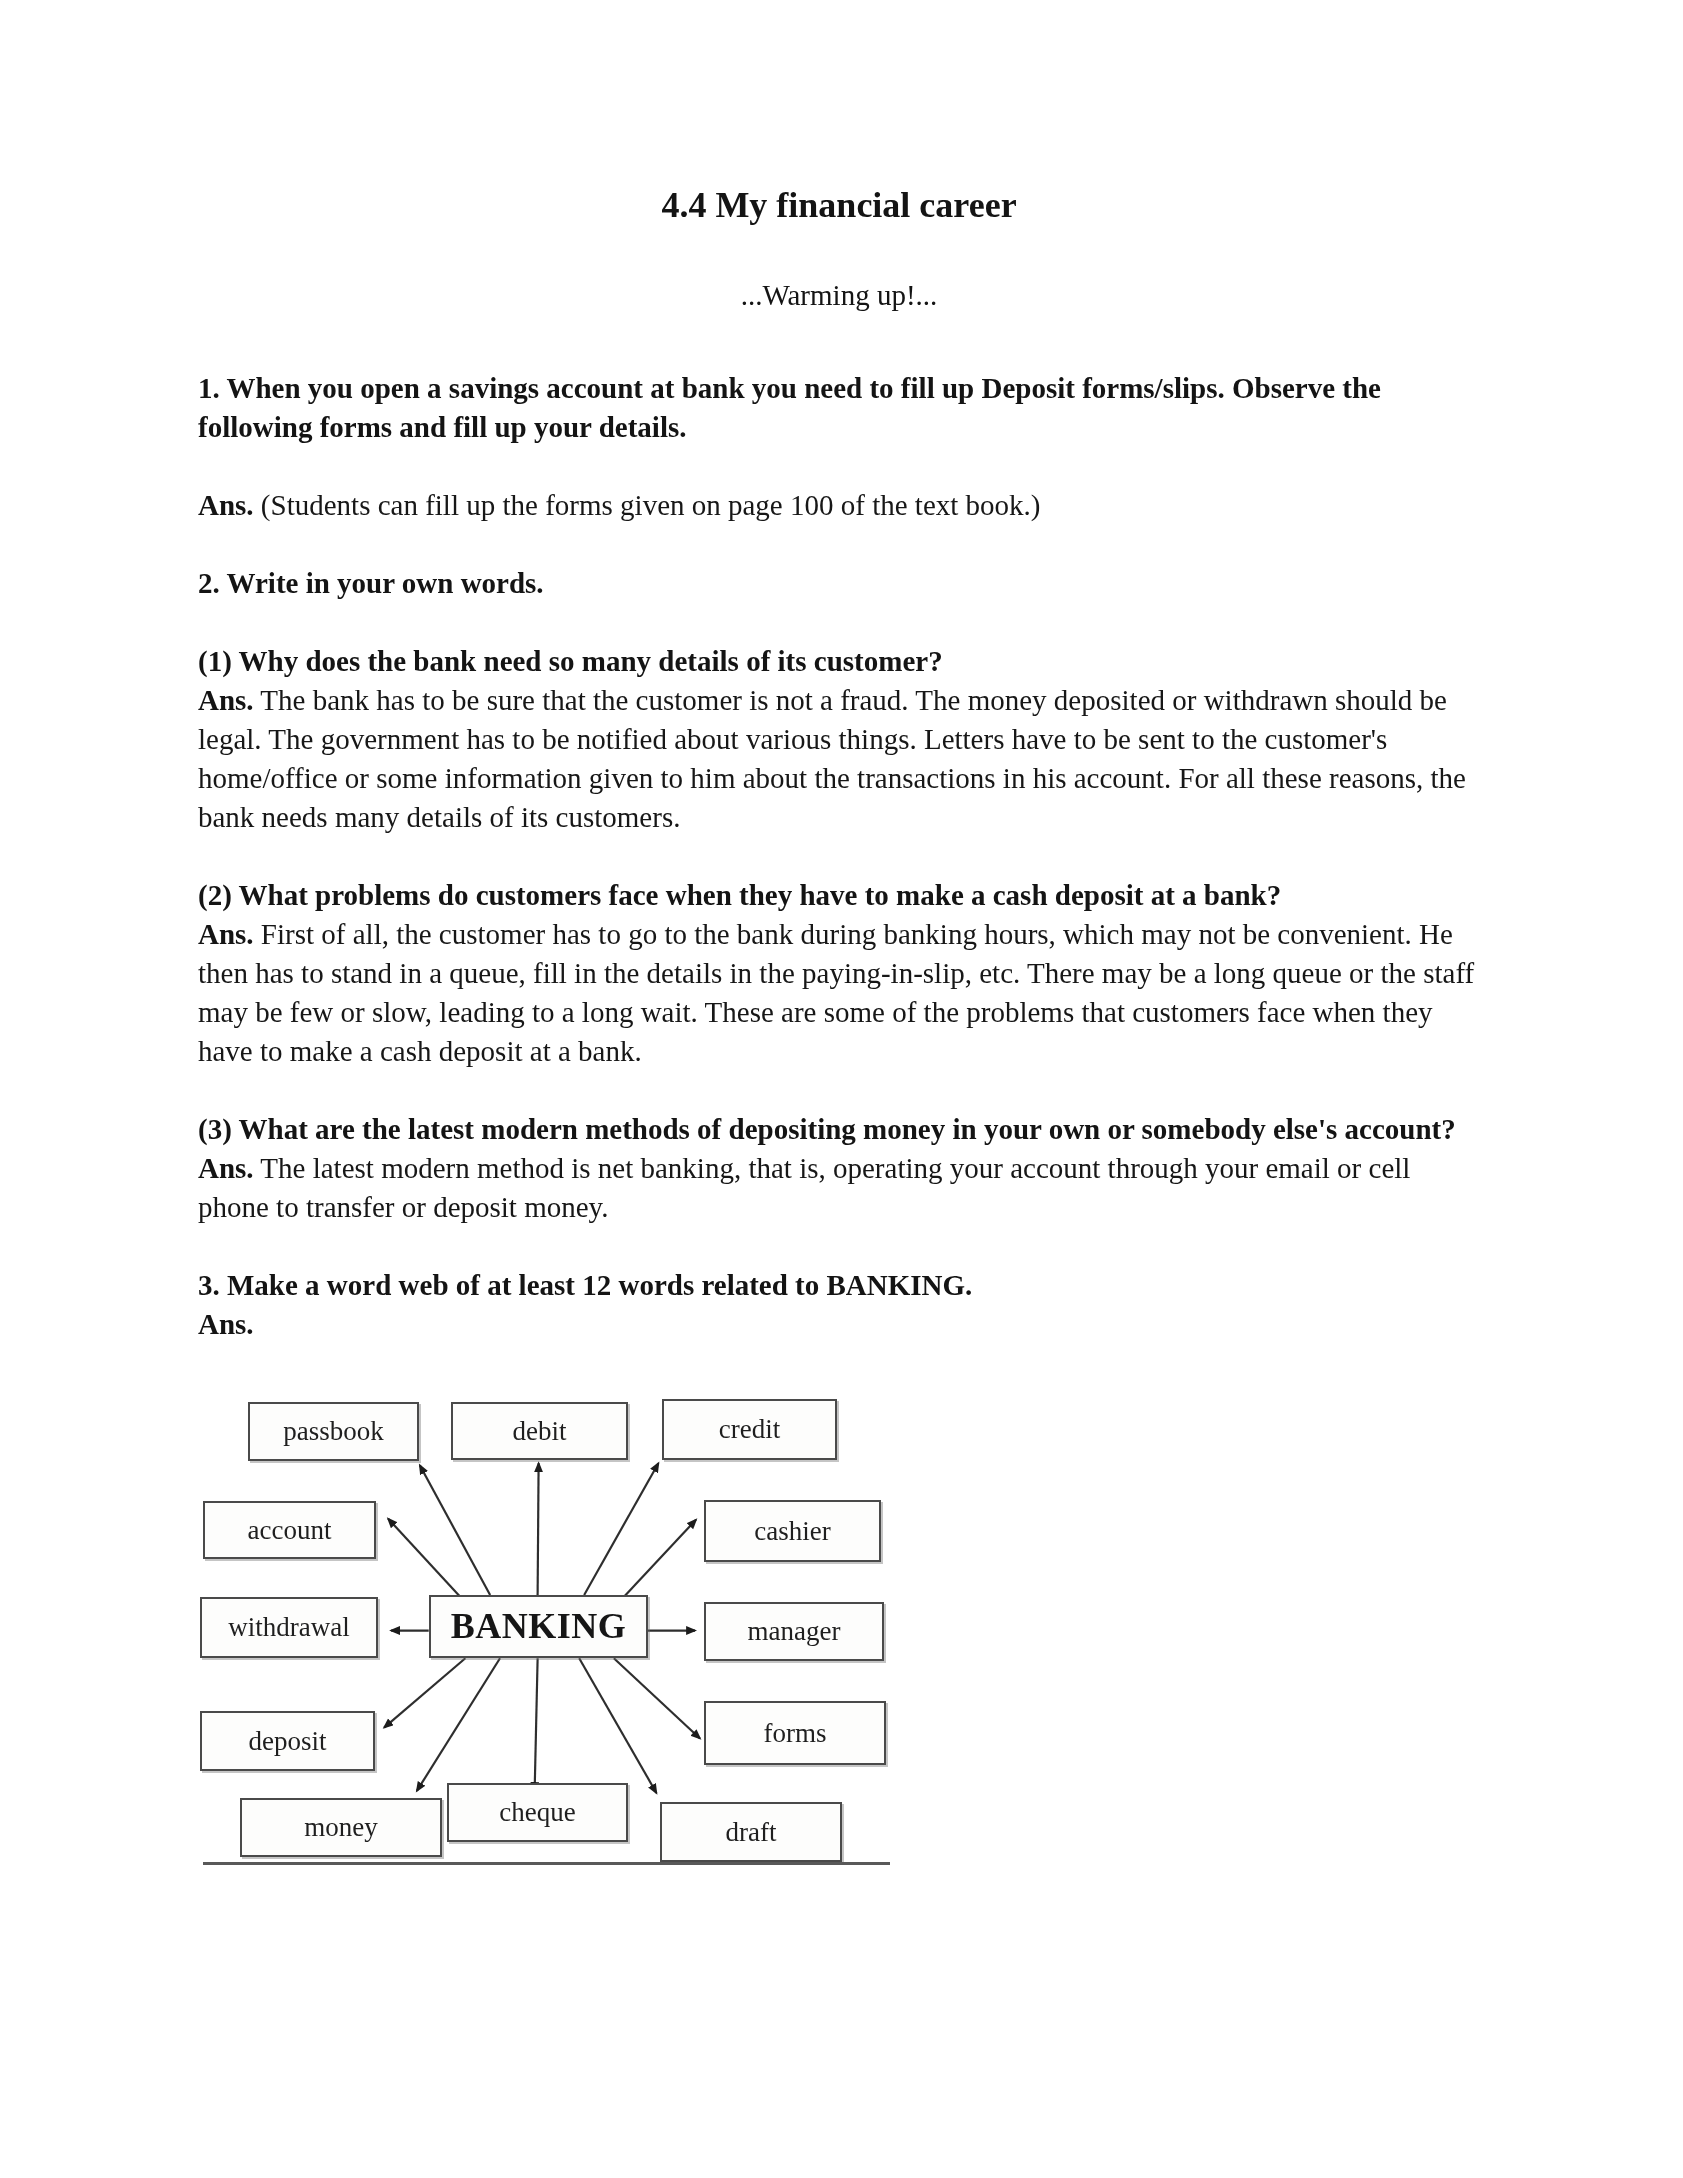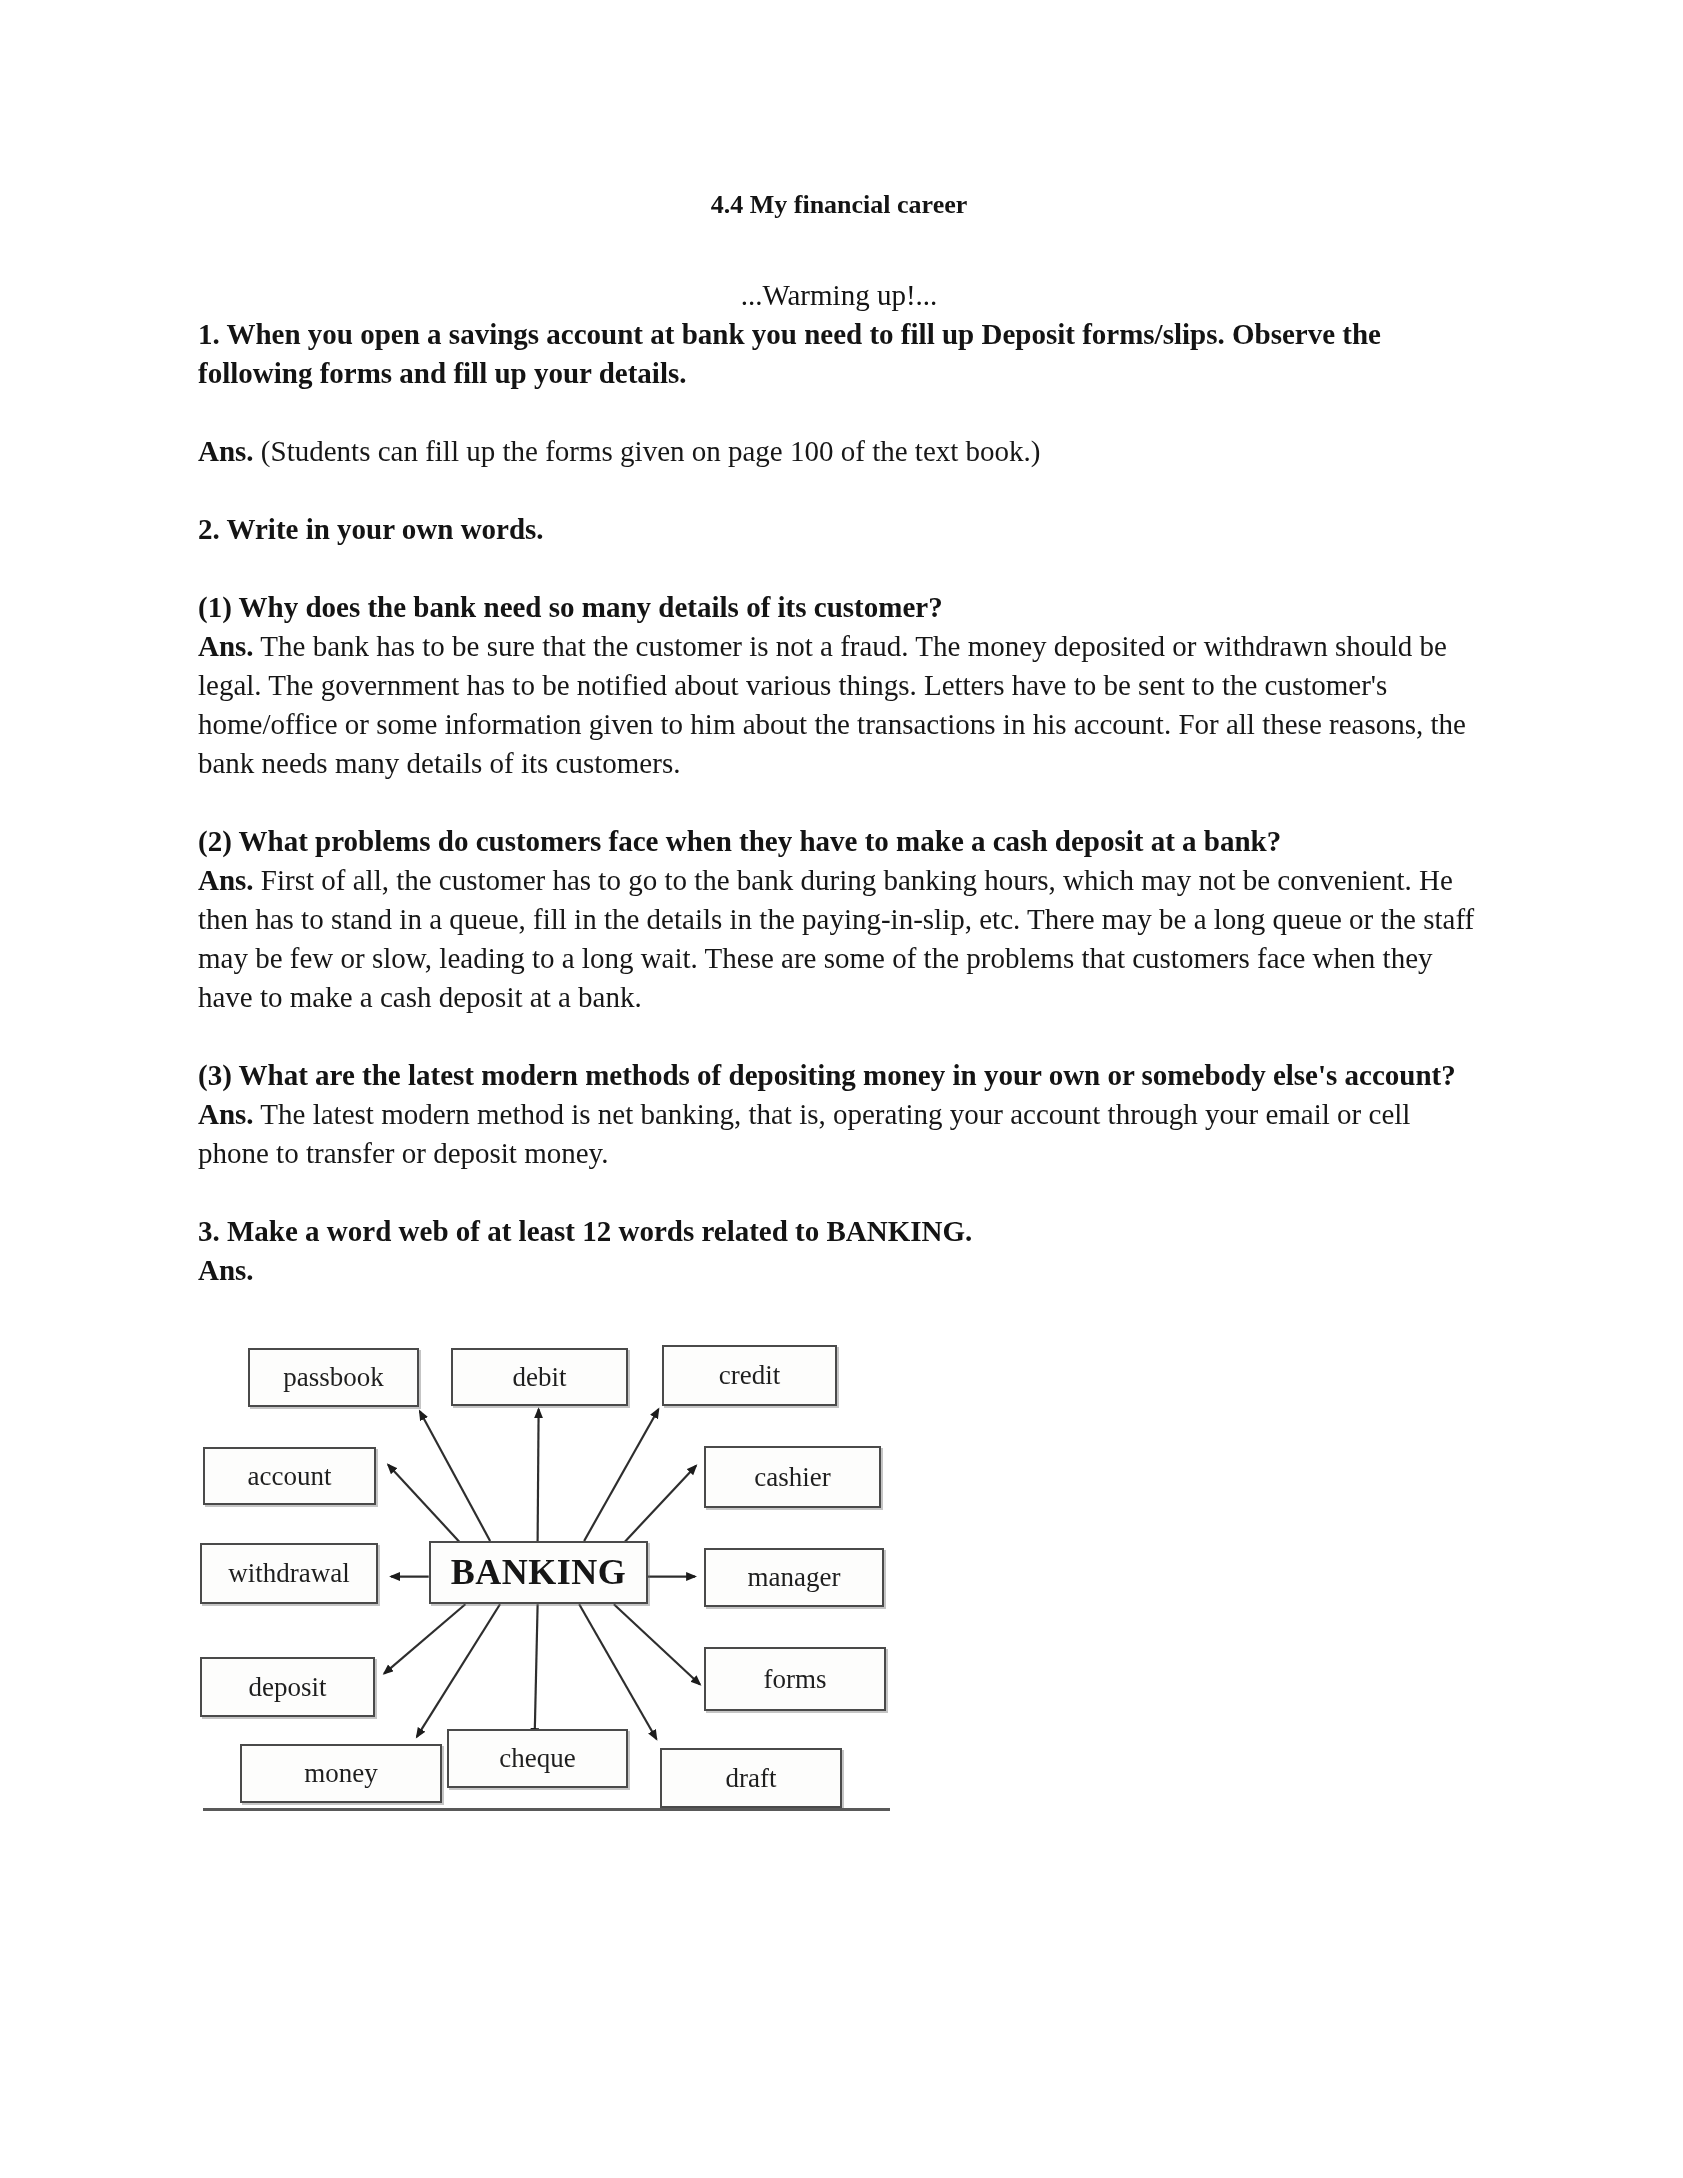--- a/index.html
+++ b/index.html
@@ -20,7 +20,7 @@
   }
   .title {
     margin: 0;
-    font-size: 26px;
+    font-size: 36px;
     line-height: 42px;
     font-weight: bold;
     text-align: center;

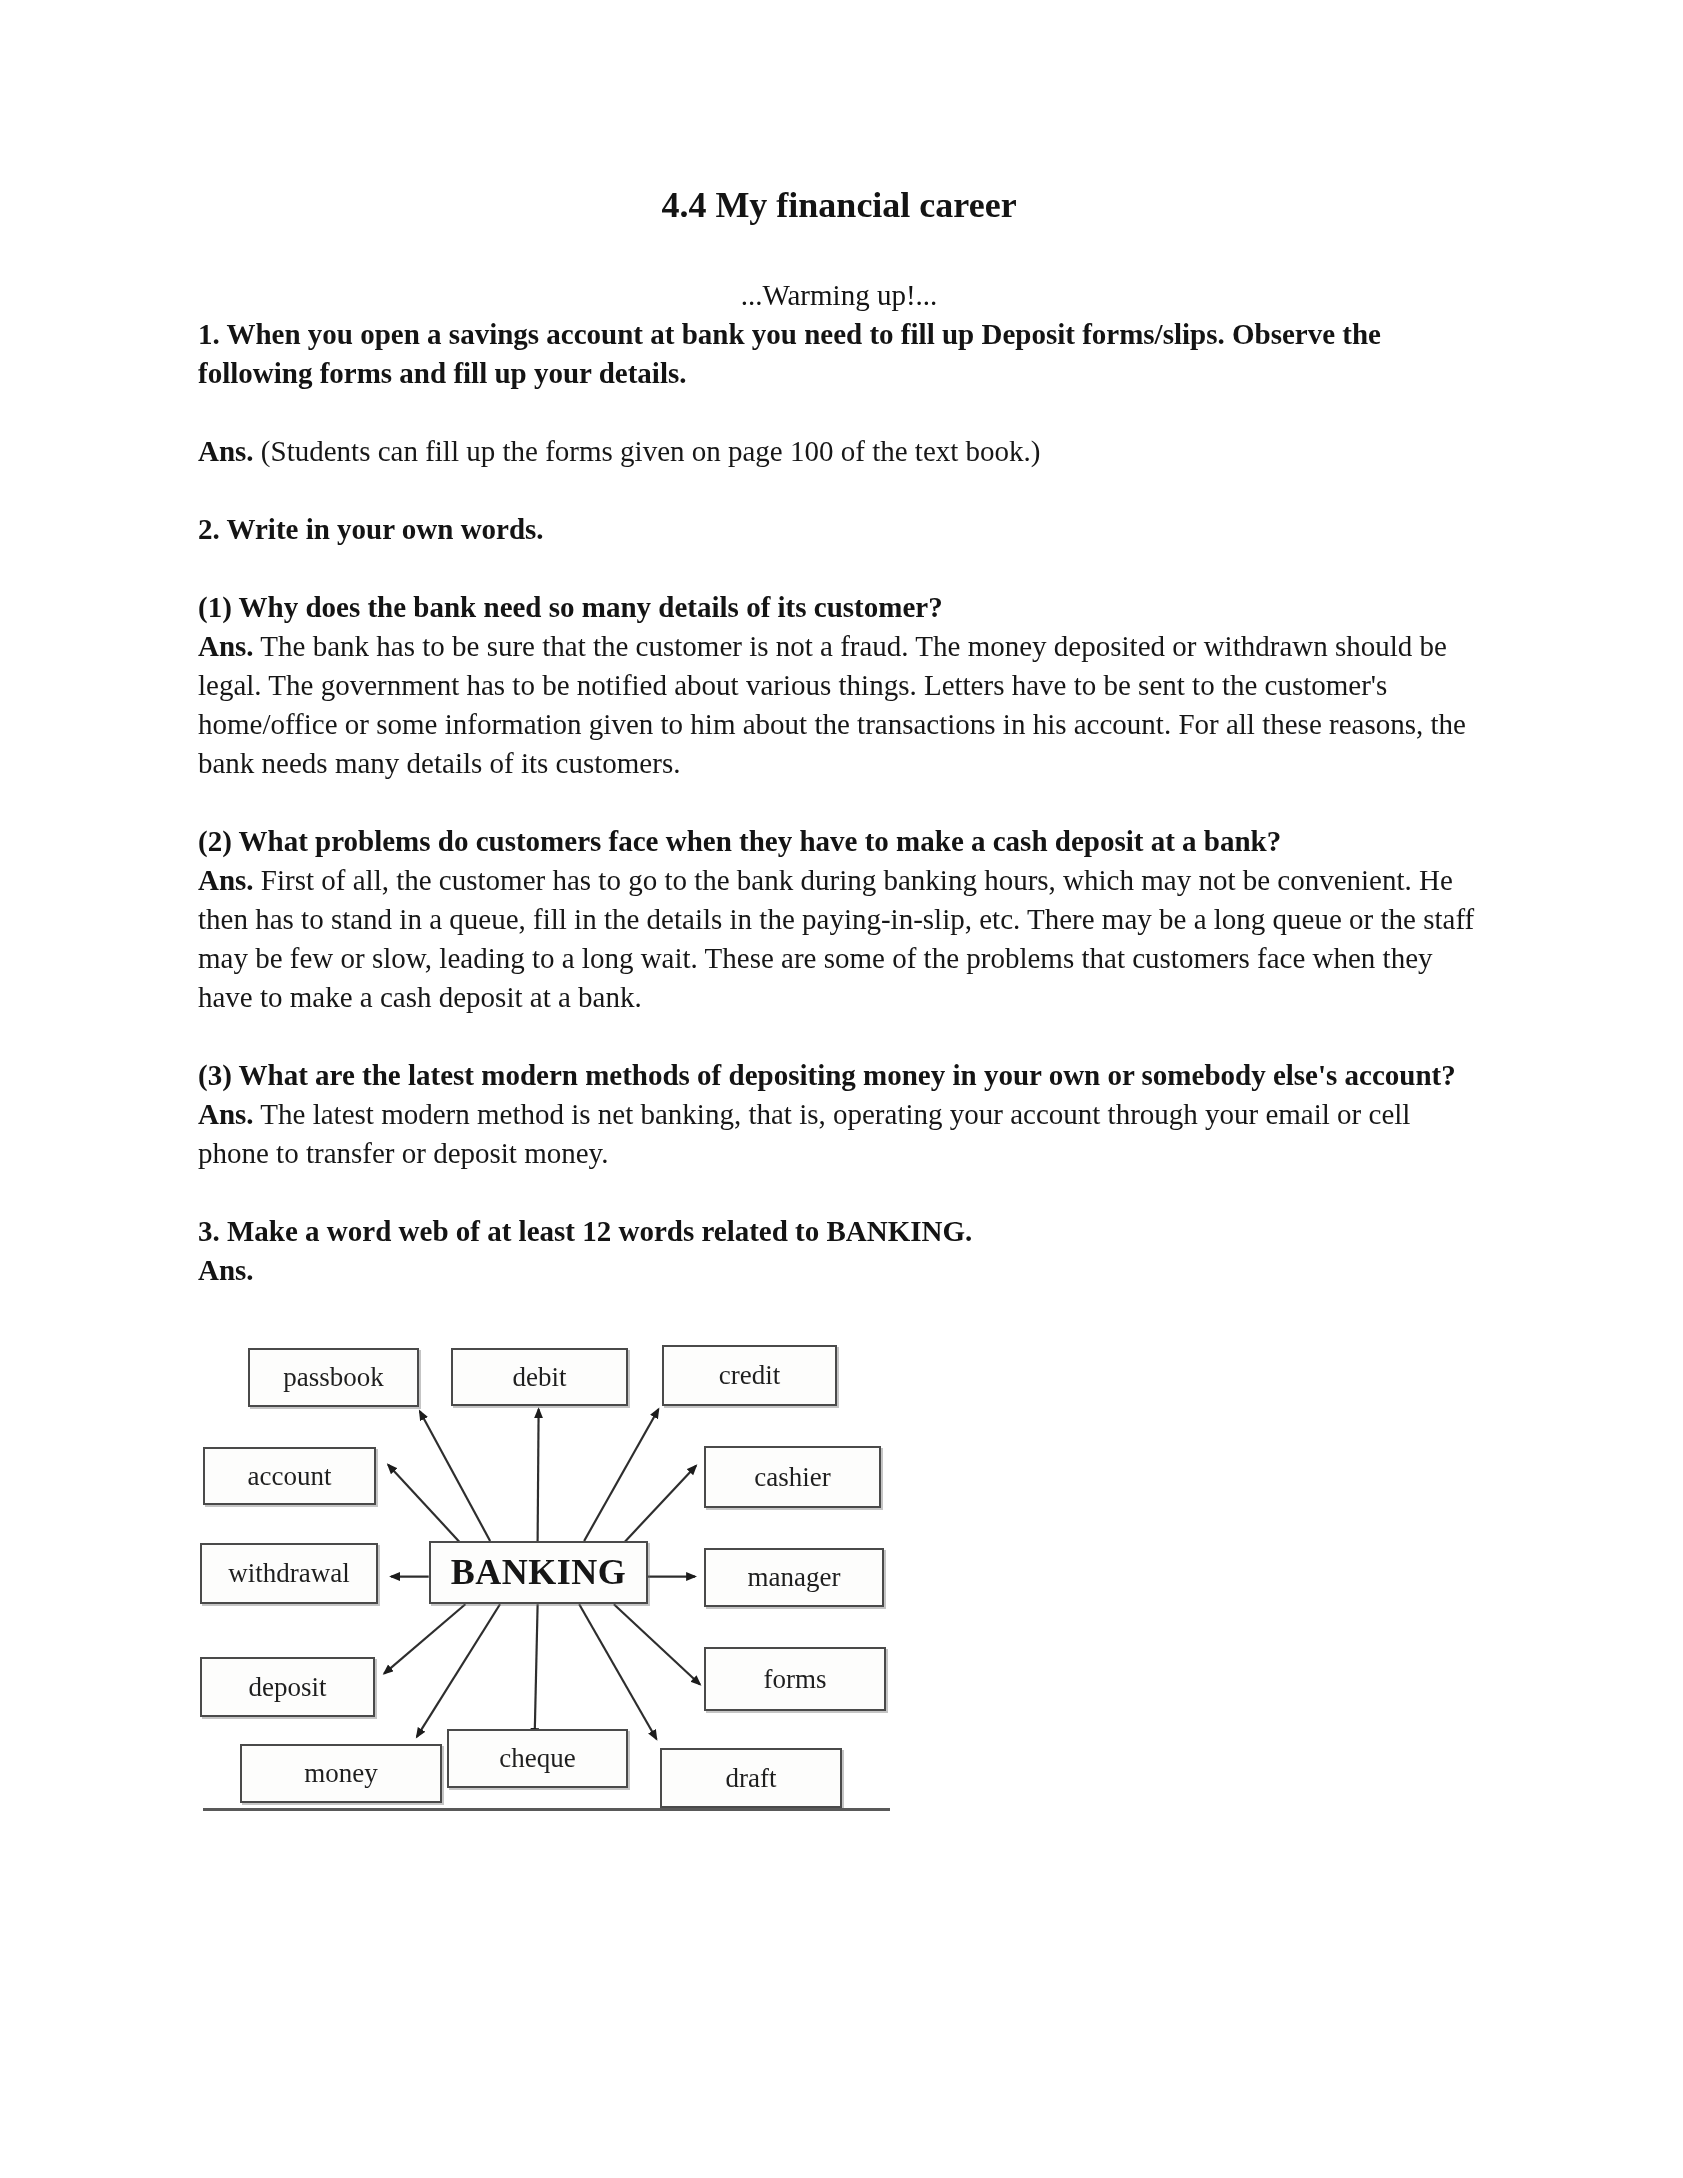--- a/index.html
+++ b/index.html
@@ -36,7 +36,7 @@
   }
   p { margin: 0; }
   .mt { margin-top: 39px; }
-  .mt-lg { }
+  .mt-lg { margin-top: 54px; }
   .q { font-weight: bold; color: #141414; }
   .a { font-weight: normal; }
   .al { font-weight: bold; color: #141414; }

